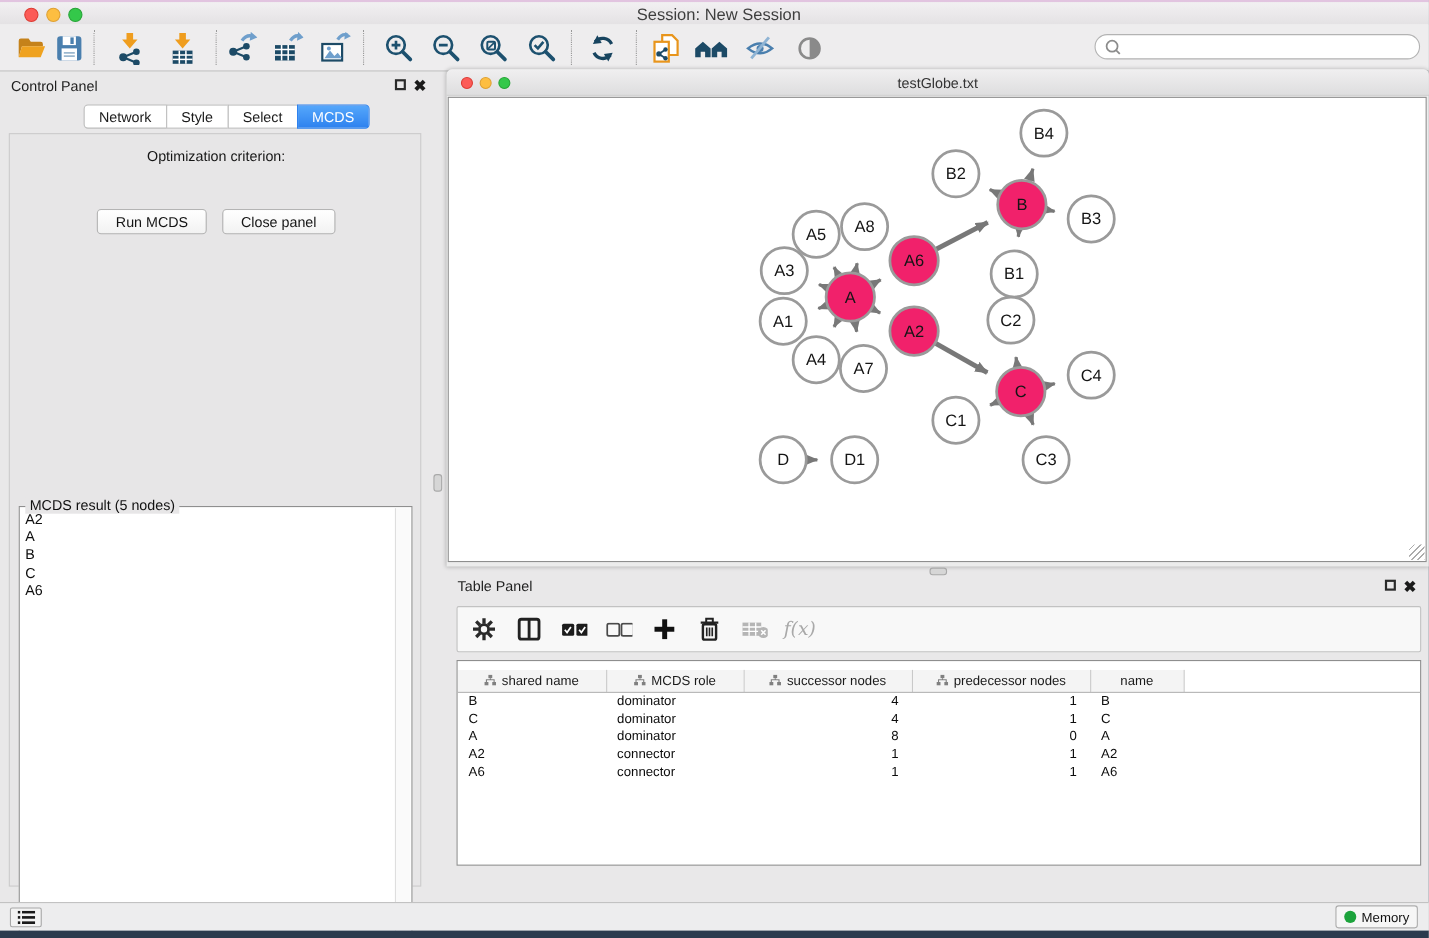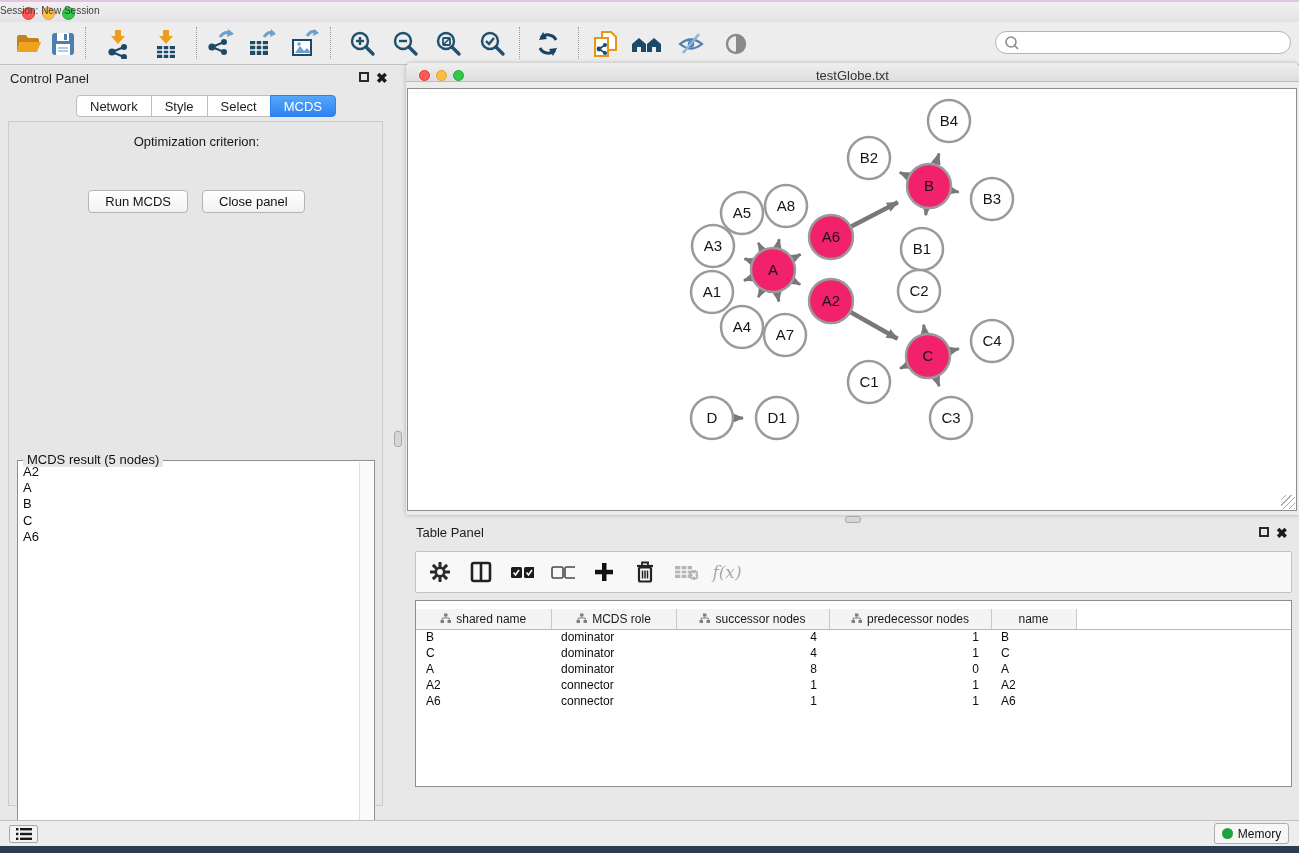--- a/index.html
+++ b/index.html
@@ -15,7 +15,7 @@
   .tl.r{left:22px;background:#fc5b57;border:1px solid #dd3c34;}
   .tl.y{left:42px;background:#fdbe41;border:1px solid #dfa133;}
   .tl.g{left:62px;background:#34c84a;border:1px solid #27a537;}
-  .wintitle{position:absolute;left:0;right:0;top:3px;font-size:10px;color:#3e3e3e;}
+  .wintitle{position:absolute;left:8px;right:0;top:3px;text-align:center;font-size:15px;color:#3e3e3e;}
 
   .toolbar{left:0;top:22px;width:1299px;height:43px;background:#eeedee;border-bottom:1px solid #c2c1c2;}
   .tbi{position:absolute;top:5px;width:34px;height:34px;display:flex;align-items:center;justify-content:center;cursor:default;}

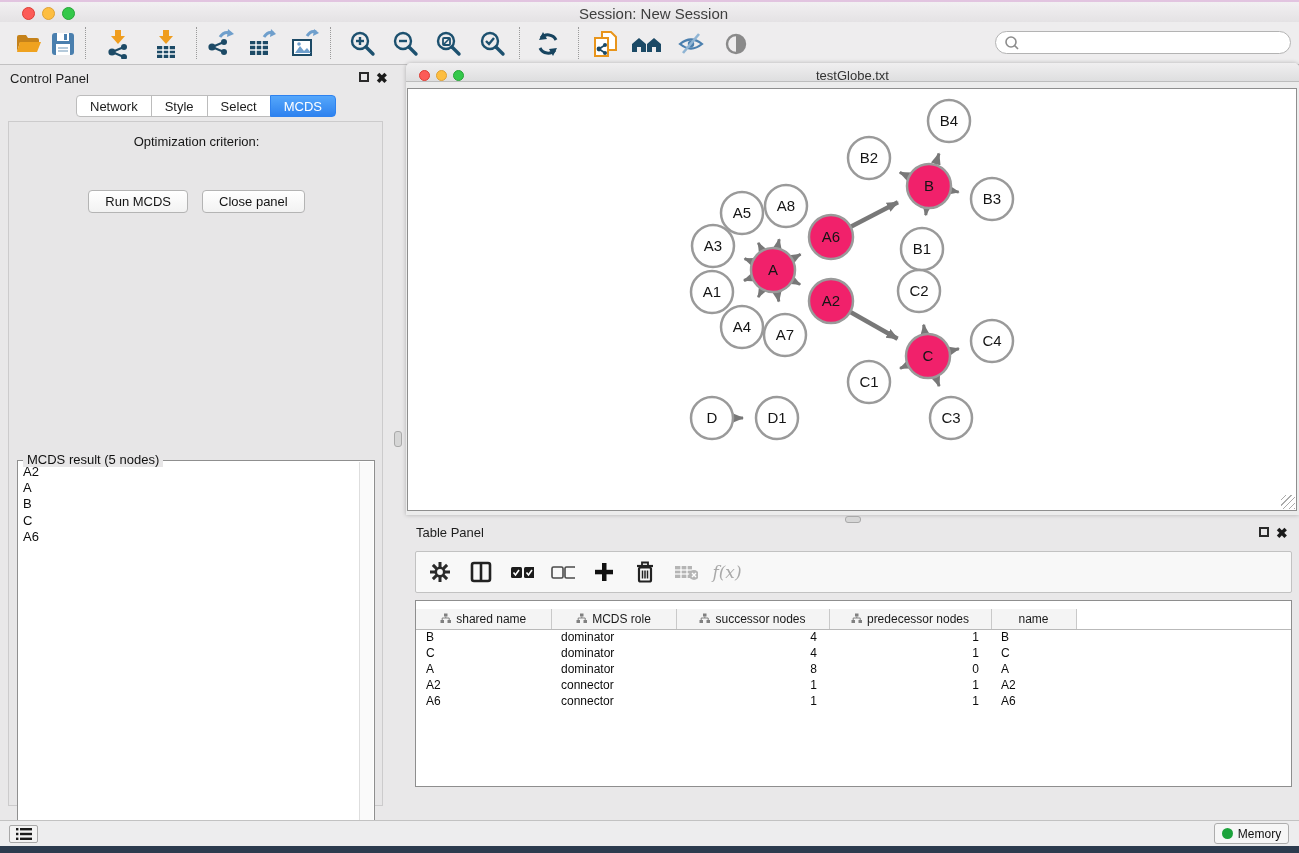--- a/index.html
+++ b/index.html
@@ -55,7 +55,7 @@
   
   .netwin{left:406px;top:63px;width:893px;height:452px;background:#ececec;border-radius:5px 5px 0 0;
     box-shadow:0 0 4px rgba(0,0,0,.25);}
-  .net-titlebar{position:absolute;left:0;top:0;right:0;height:19px;background:linear-gradient(#f0eff0,#dededf);
+  .net-titlebar{position:absolute;left:0;top:0;right:0;height:24px;background:linear-gradient(#f0eff0,#dededf);
     border-bottom:1px solid #bdbdbd;border-radius:5px 5px 0 0;}
   .ntl{position:absolute;top:7px;width:11px;height:11px;border-radius:50%;}
   .net-title{position:absolute;left:0;right:0;top:5px;text-align:center;font-size:13px;color:#333;}

